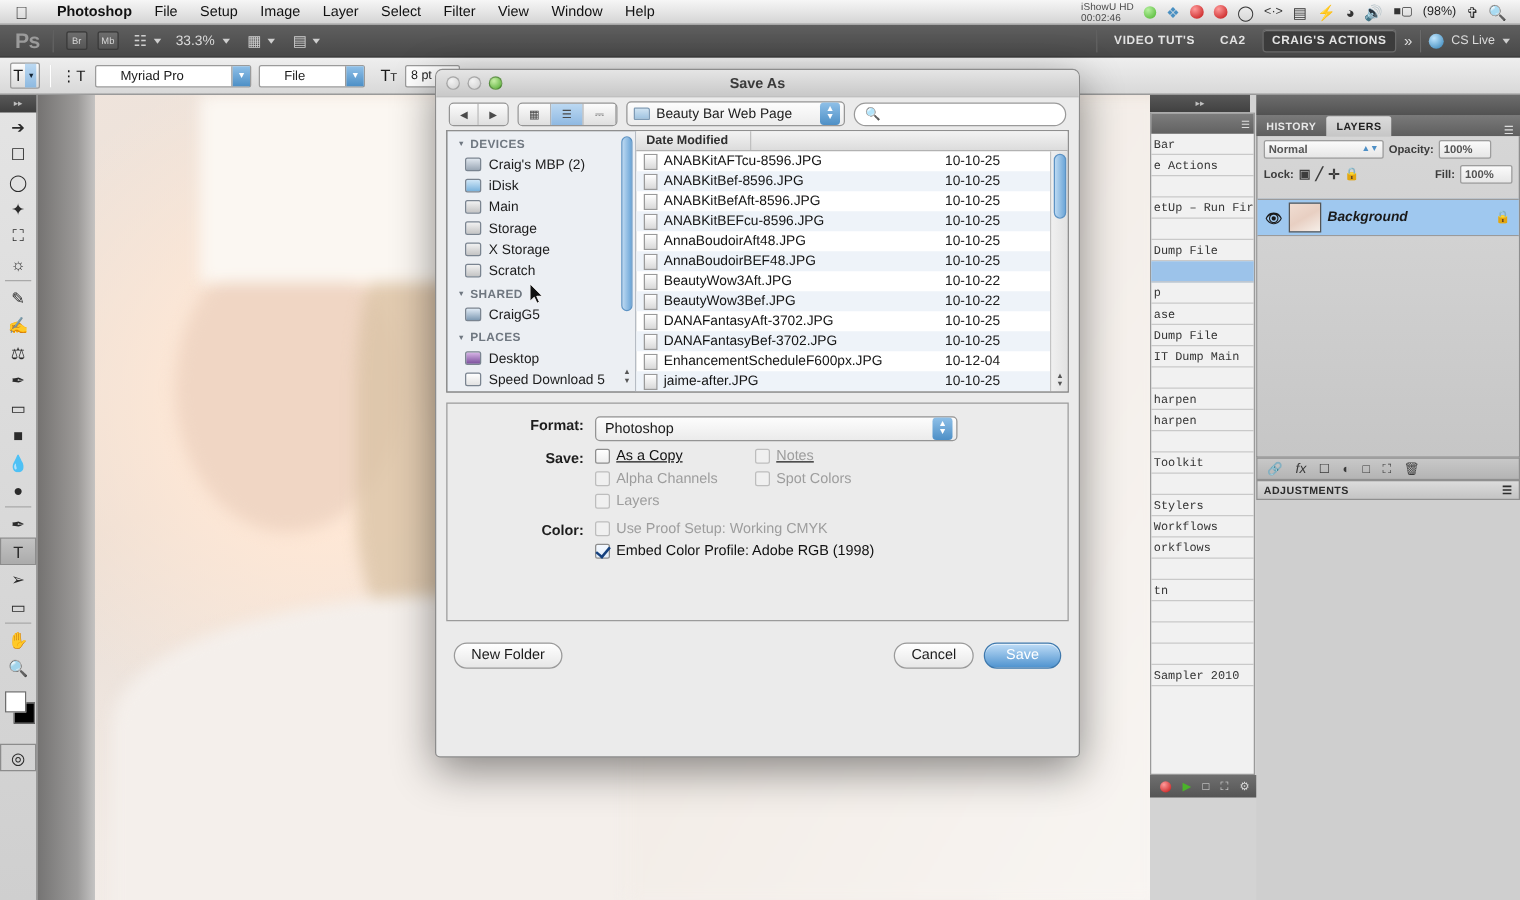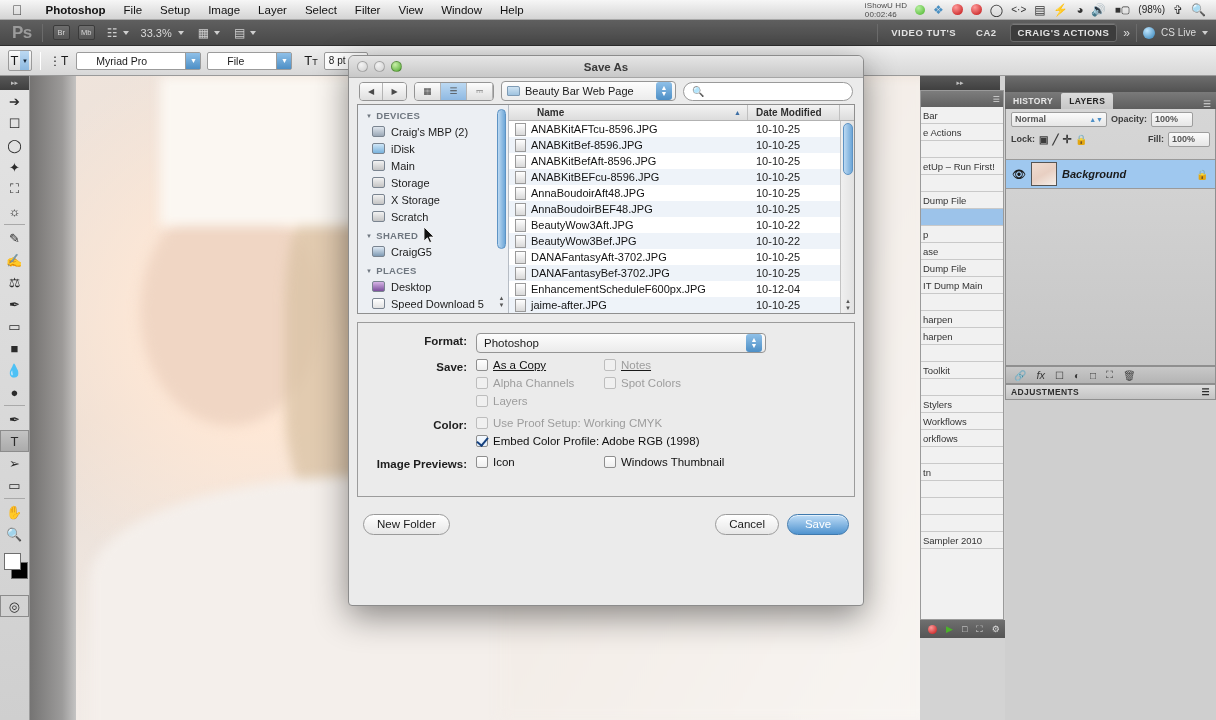--- a/index.html
+++ b/index.html
@@ -583,10 +583,6 @@
       </div>
       <div class="filelist">
         <div class="flhdr">
-          <div class="c1">
-            <span>Name</span>
-            <span style="margin-left:auto;margin-right:6px;font-size:7px;color:#3d6fa5;">▲</span>
-          </div>
           <div class="c2">Date Modified</div>
           <div class="c3"></div>
         </div>

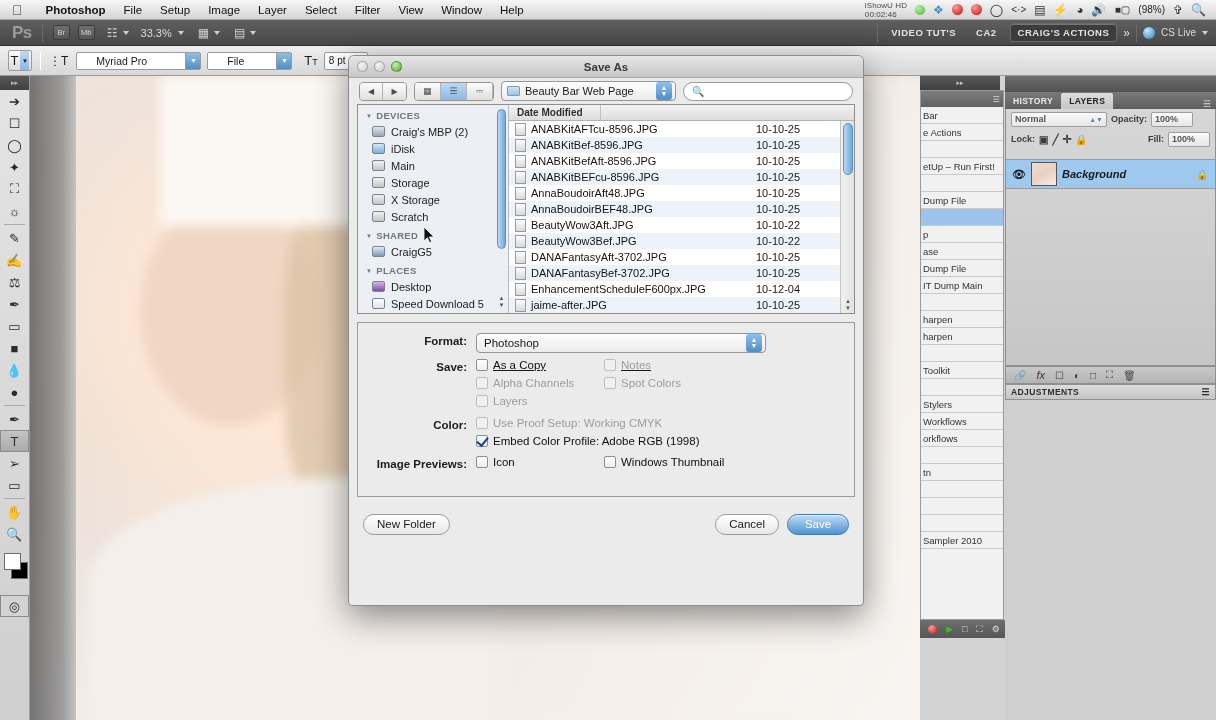--- a/index.html
+++ b/index.html
@@ -90,7 +90,7 @@
      color:#c0c0c0;font-size:7px;display:flex;align-items:center;justify-content:center;}
   .actpanel{position:absolute;left:0;top:14px;width:84px;height:530px;background:#f1f1f1;border:1px solid #9a9a9a;}
   .actpanel .hdr{height:16px;background:linear-gradient(#7d7d7d,#616161);display:flex;align-items:center;justify-content:flex-end;padding-right:3px;color:#ddd;font-size:8px;}
-  .actrow{height:17px;border-bottom:1px solid #c9c9c9;display:flex;align-items:center;padding-left:2px;font-size:9.5px;color:#333;white-space:nowrap;overflow:hidden;}
+  .actrow{height:17px;border-bottom:1px solid #c9c9c9;display:flex;align-items:center;padding-left:2px;font-size:9.5px;color:#333;white-space:nowrap;overflow:hidden;font-family:Liberation Mono, monospace;}
   .actrow.sel{background:#9cc3ea;}
   .actfoot{position:absolute;left:0;top:544px;width:140px;height:18px;background:linear-gradient(#6f6f6f,#555);
      display:flex;align-items:center;gap:9px;padding-left:8px;}

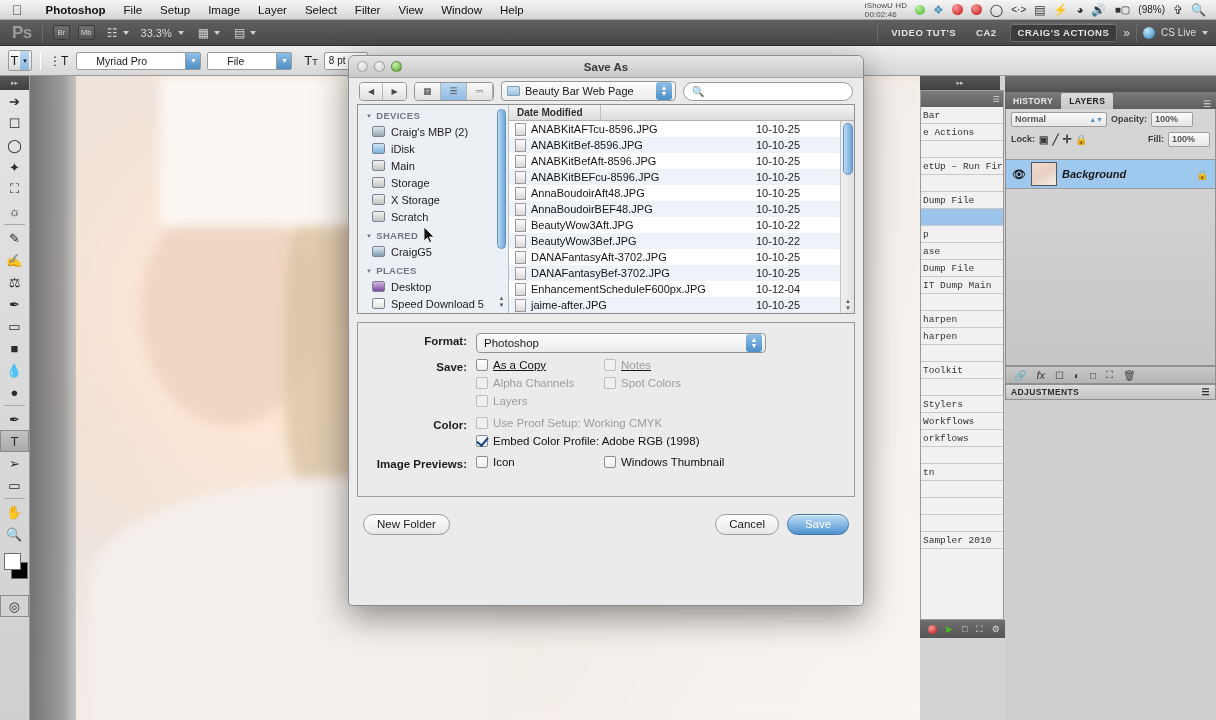--- a/index.html
+++ b/index.html
@@ -736,19 +736,6 @@
         </div>
       </div>
 
-      <div class="optrow" style="margin-top:9px;">
-        <div class="optlbl">Image Previews:</div>
-        <div style="display:flex;">
-          <div class="cbwrap col2">
-            <span class="cb"></span>
-            <span>Icon</span>
-          </div>
-          <div class="cbwrap">
-            <span class="cb"></span>
-            <span>Windows Thumbnail</span>
-          </div>
-        </div>
-      </div>
     </div>
 
     <div class="optfoot">

